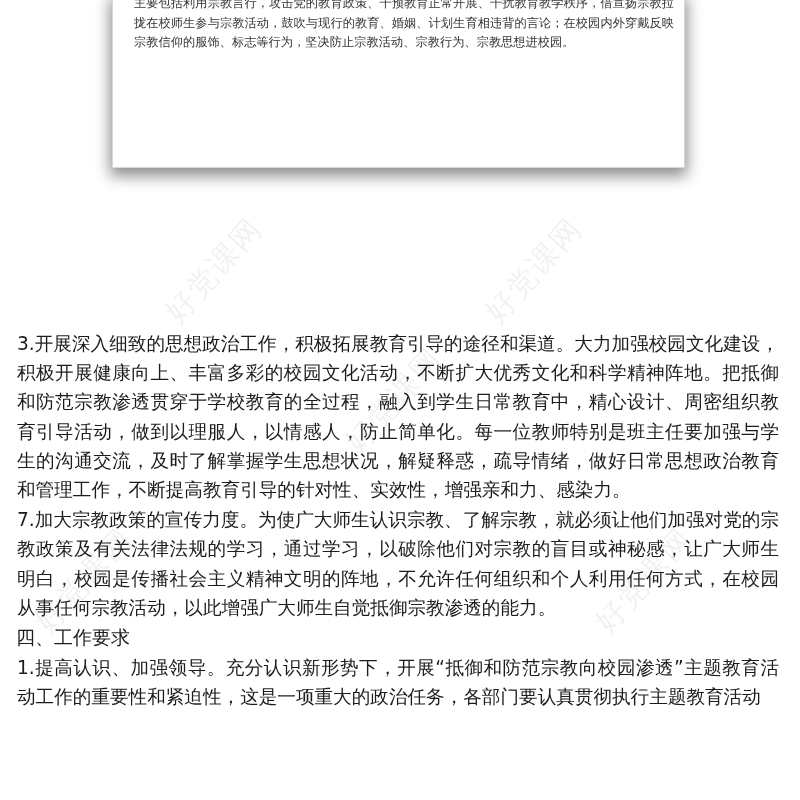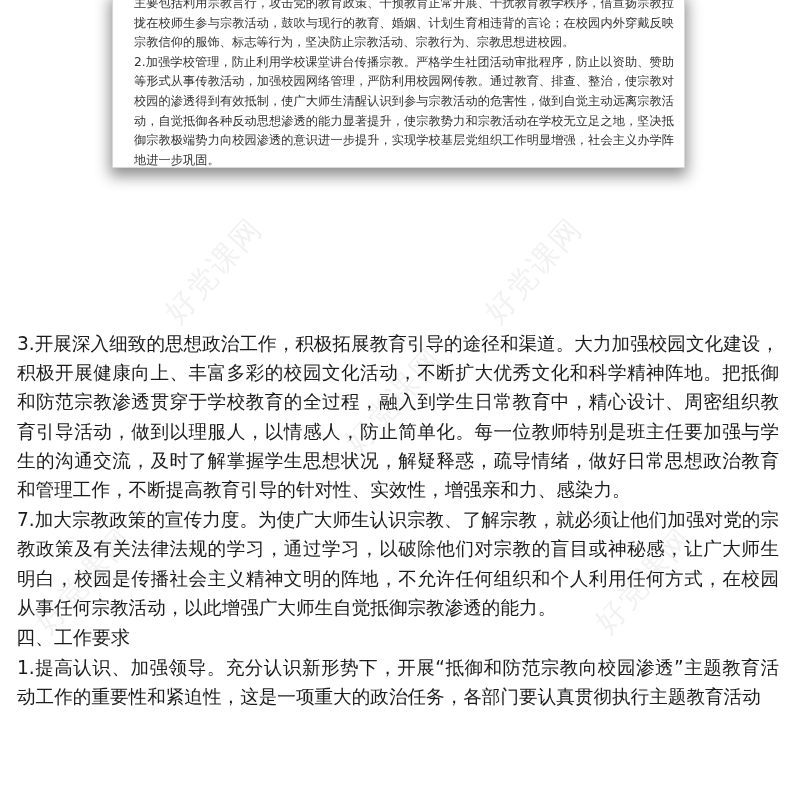--- a/index.html
+++ b/index.html
@@ -75,7 +75,6 @@
 <div class="card-wrap"></div>
 <div class="card-text">
   <p>主要包括利用宗教言行，攻击党的教育政策、干预教育正常开展、干扰教育教学秩序，借宣扬宗教拉拢在校师生参与宗教活动，鼓吹与现行的教育、婚姻、计划生育相违背的言论；在校园内外穿戴反映宗教信仰的服饰、标志等行为，坚决防止宗教活动、宗教行为、宗教思想进校园。</p>
-  <p>2.加强学校管理，防止利用学校课堂讲台传播宗教。严格学生社团活动审批程序，防止以资助、赞助等形式从事传教活动，加强校园网络管理，严防利用校园网传教。通过教育、排查、整治，使宗教对校园的渗透得到有效抵制，使广大师生清醒认识到参与宗教活动的危害性，做到自觉主动远离宗教活动，自觉抵御各种反动思想渗透的能力显著提升，使宗教势力和宗教活动在学校无立足之地，坚决抵御宗教极端势力向校园渗透的意识进一步提升，实现学校基层党组织工作明显增强，社会主义办学阵地进一步巩固。</p>
 </div>
 
 <div class="watermark" style="left:150px; top:250px;">好党课网</div>

